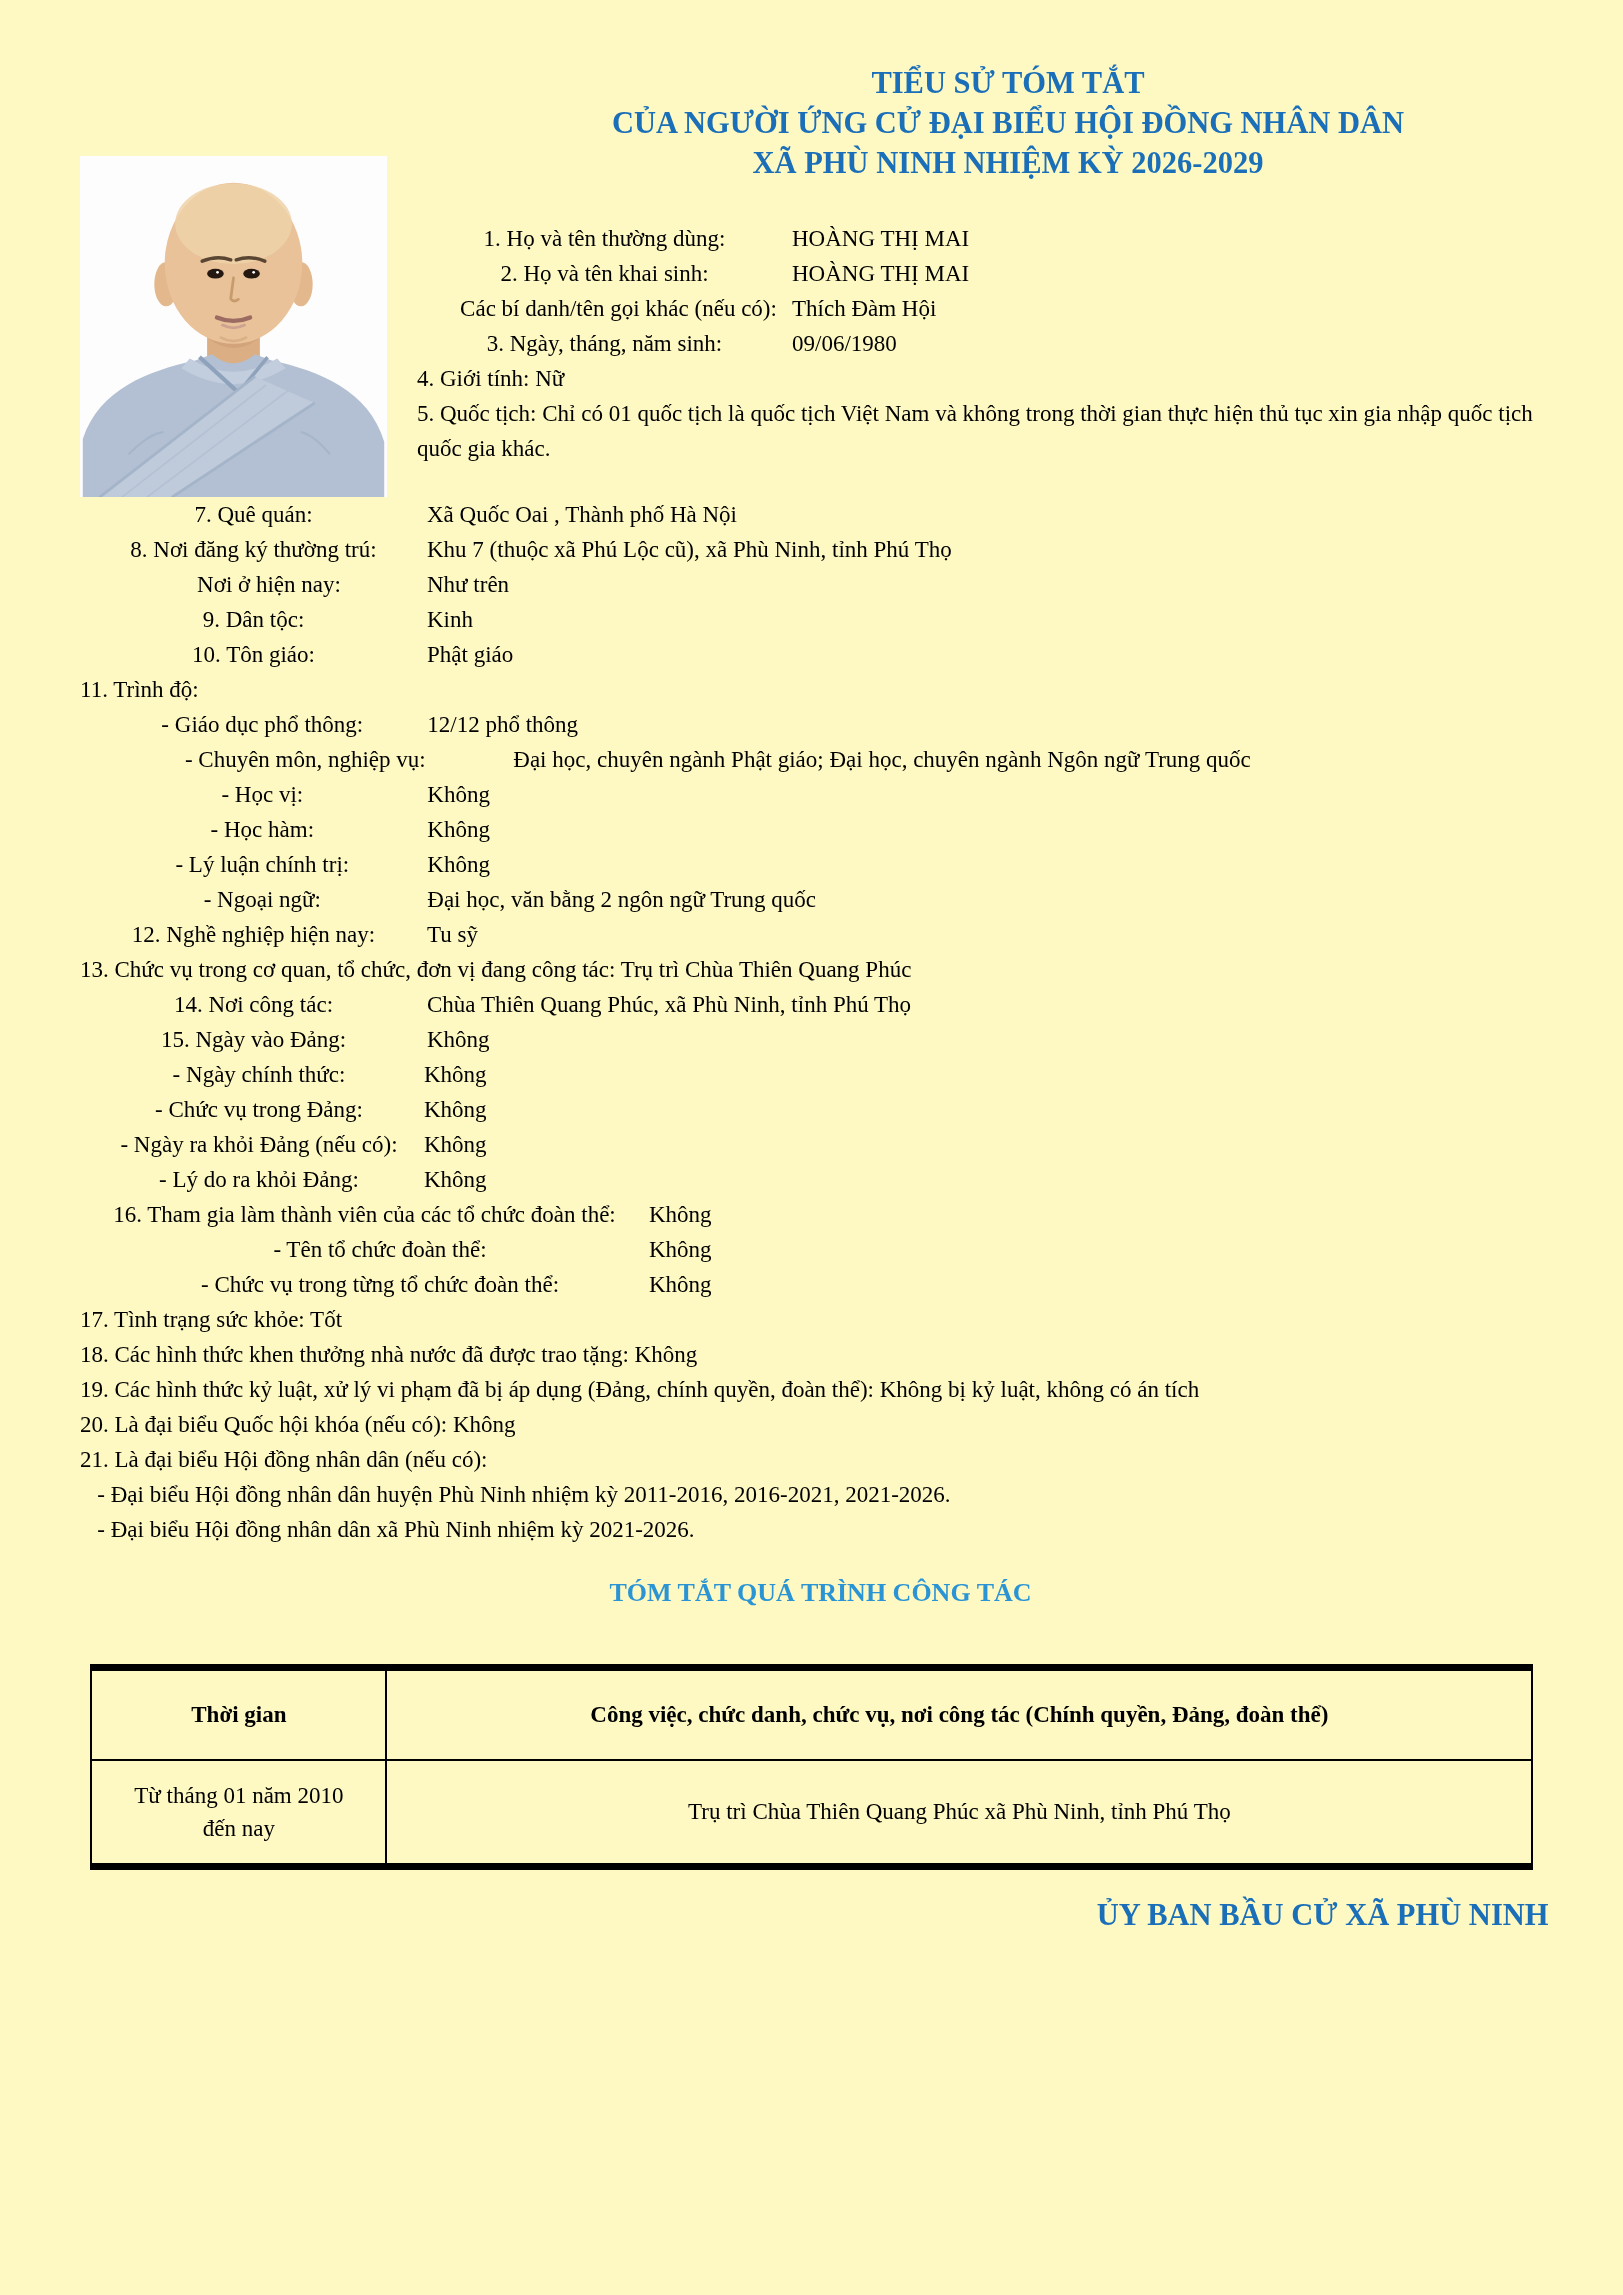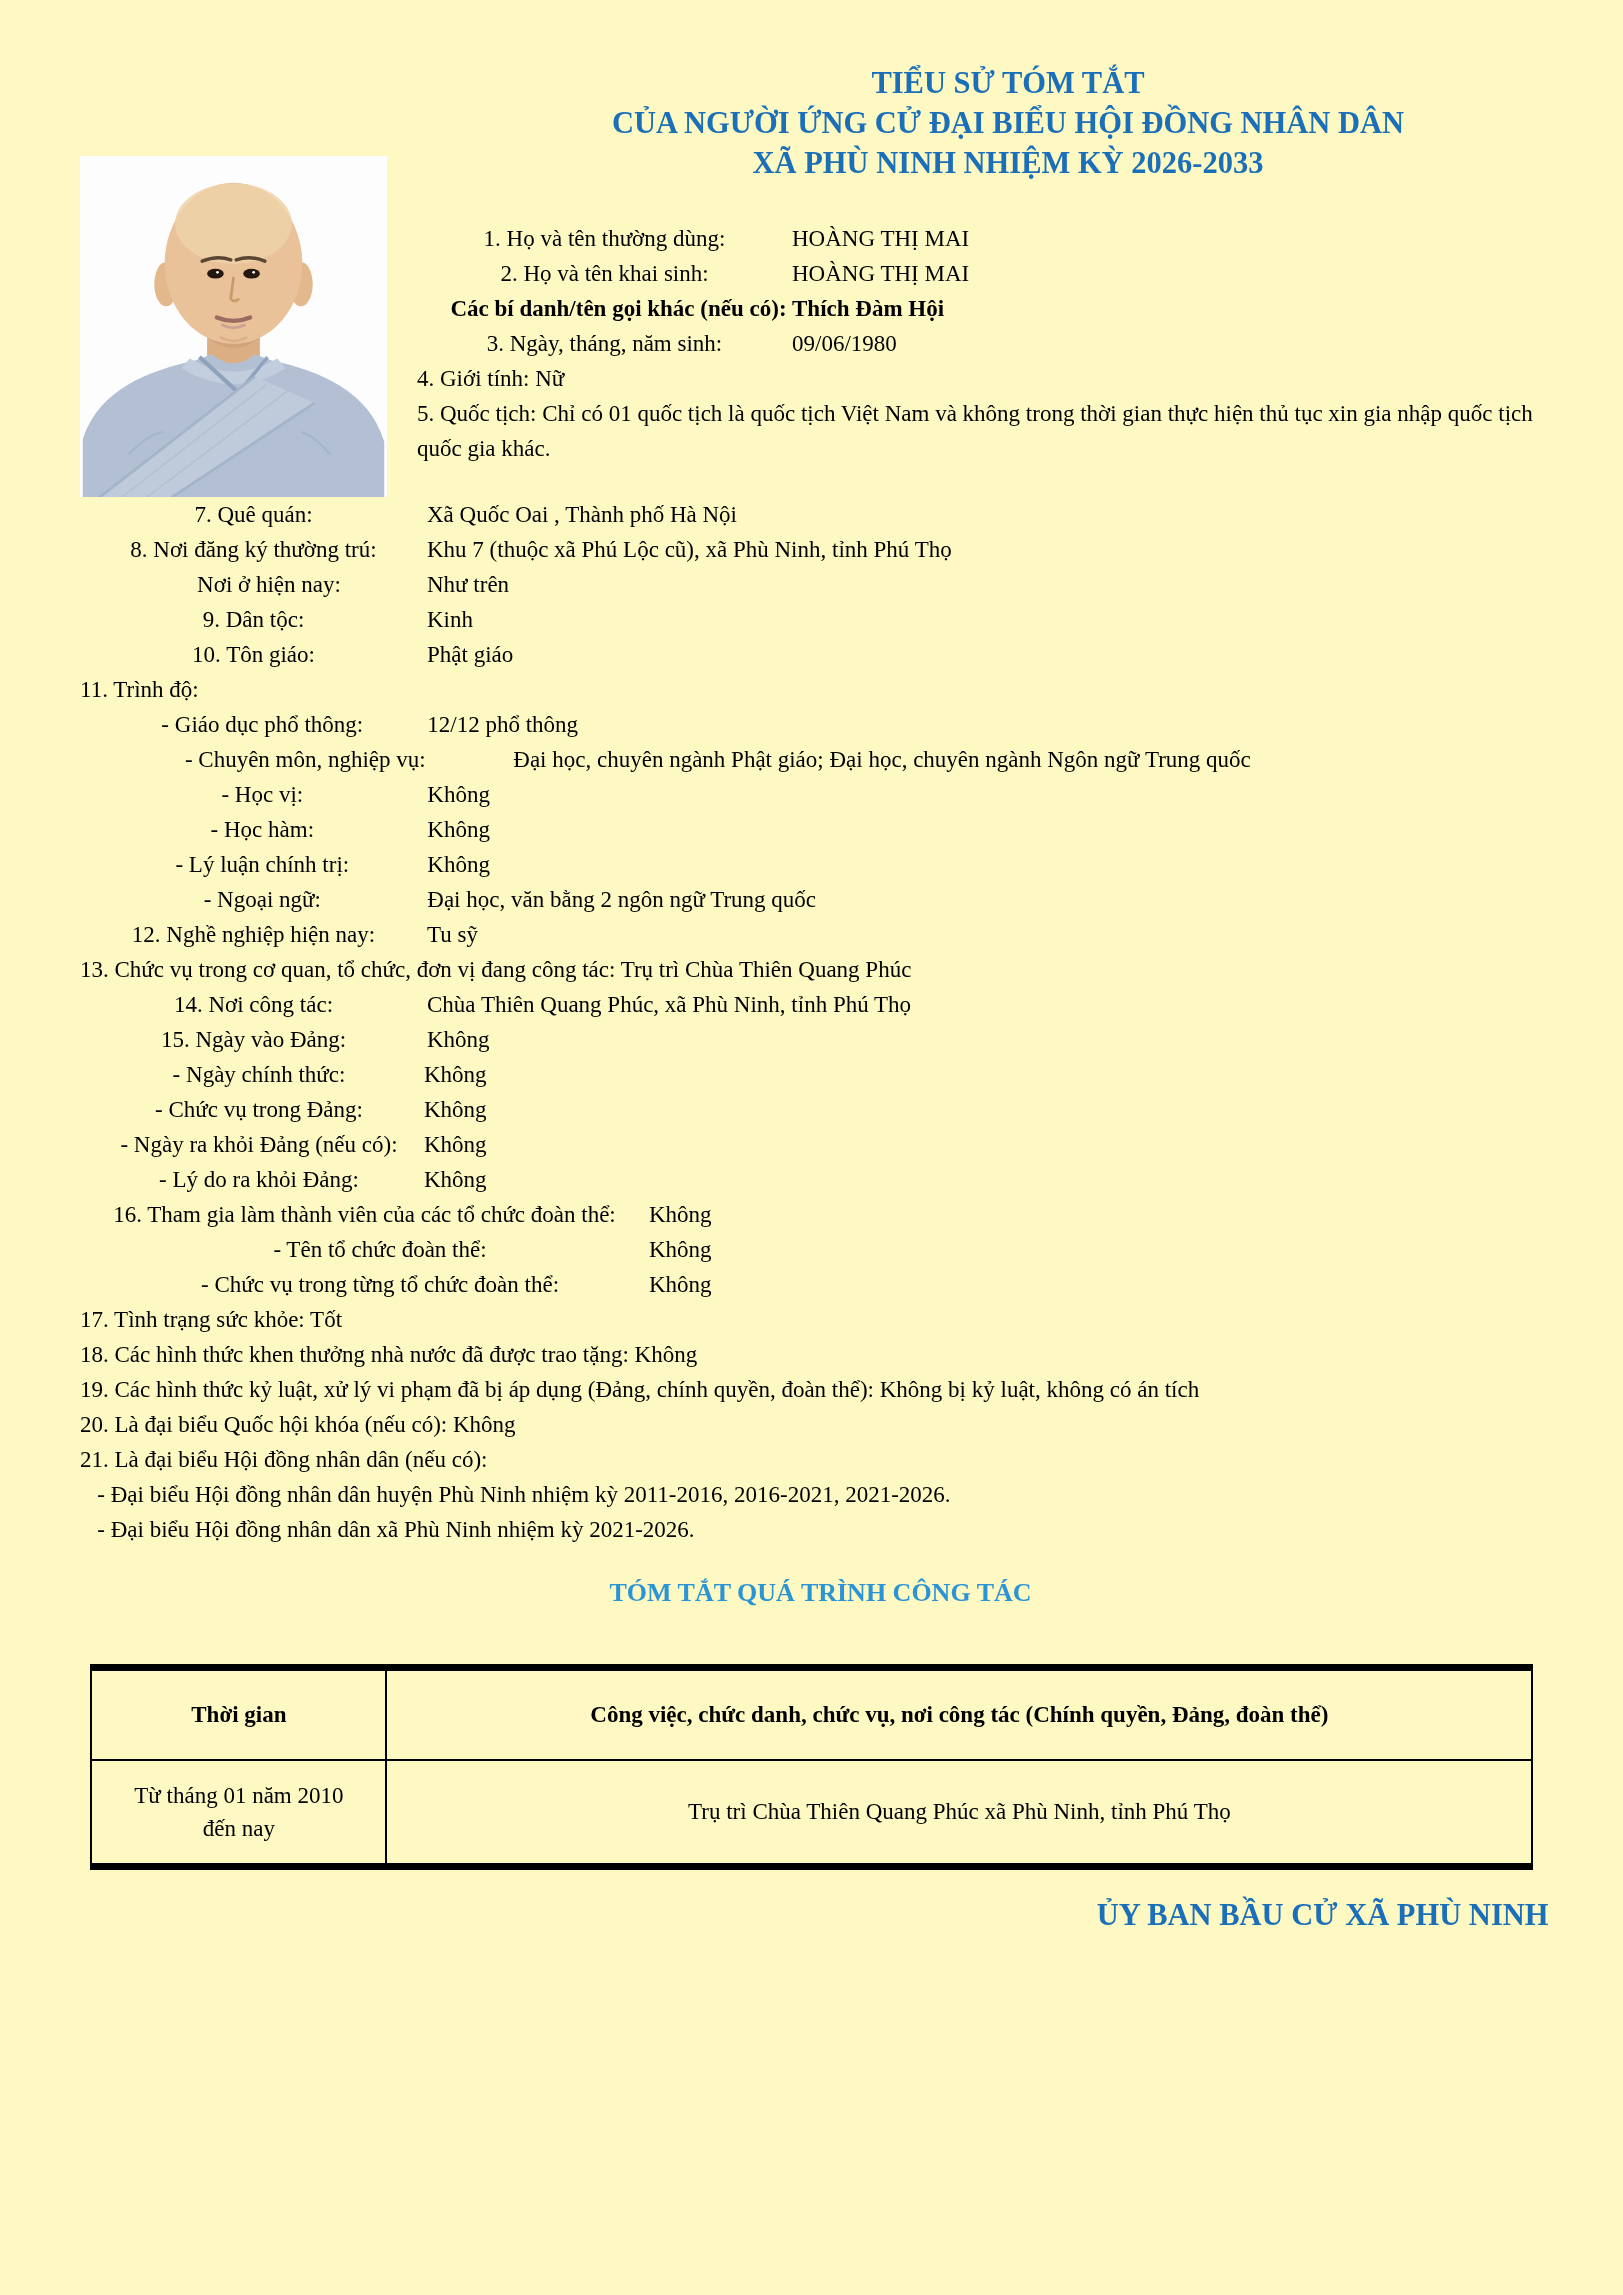--- a/index.html
+++ b/index.html
@@ -147,7 +147,7 @@
       <div class="title-block">
         <div>TIỂU SỬ TÓM TẮT</div>
         <div>CỦA NGƯỜI ỨNG CỬ ĐẠI BIỂU HỘI ĐỒNG NHÂN DÂN</div>
-        <div>XÃ PHÙ NINH NHIỆM KỲ 2026-2033</div>
+        <div>XÃ PHÙ NINH NHIỆM KỲ 2026-2029</div>
       </div>
 
       <div class="intro-items">

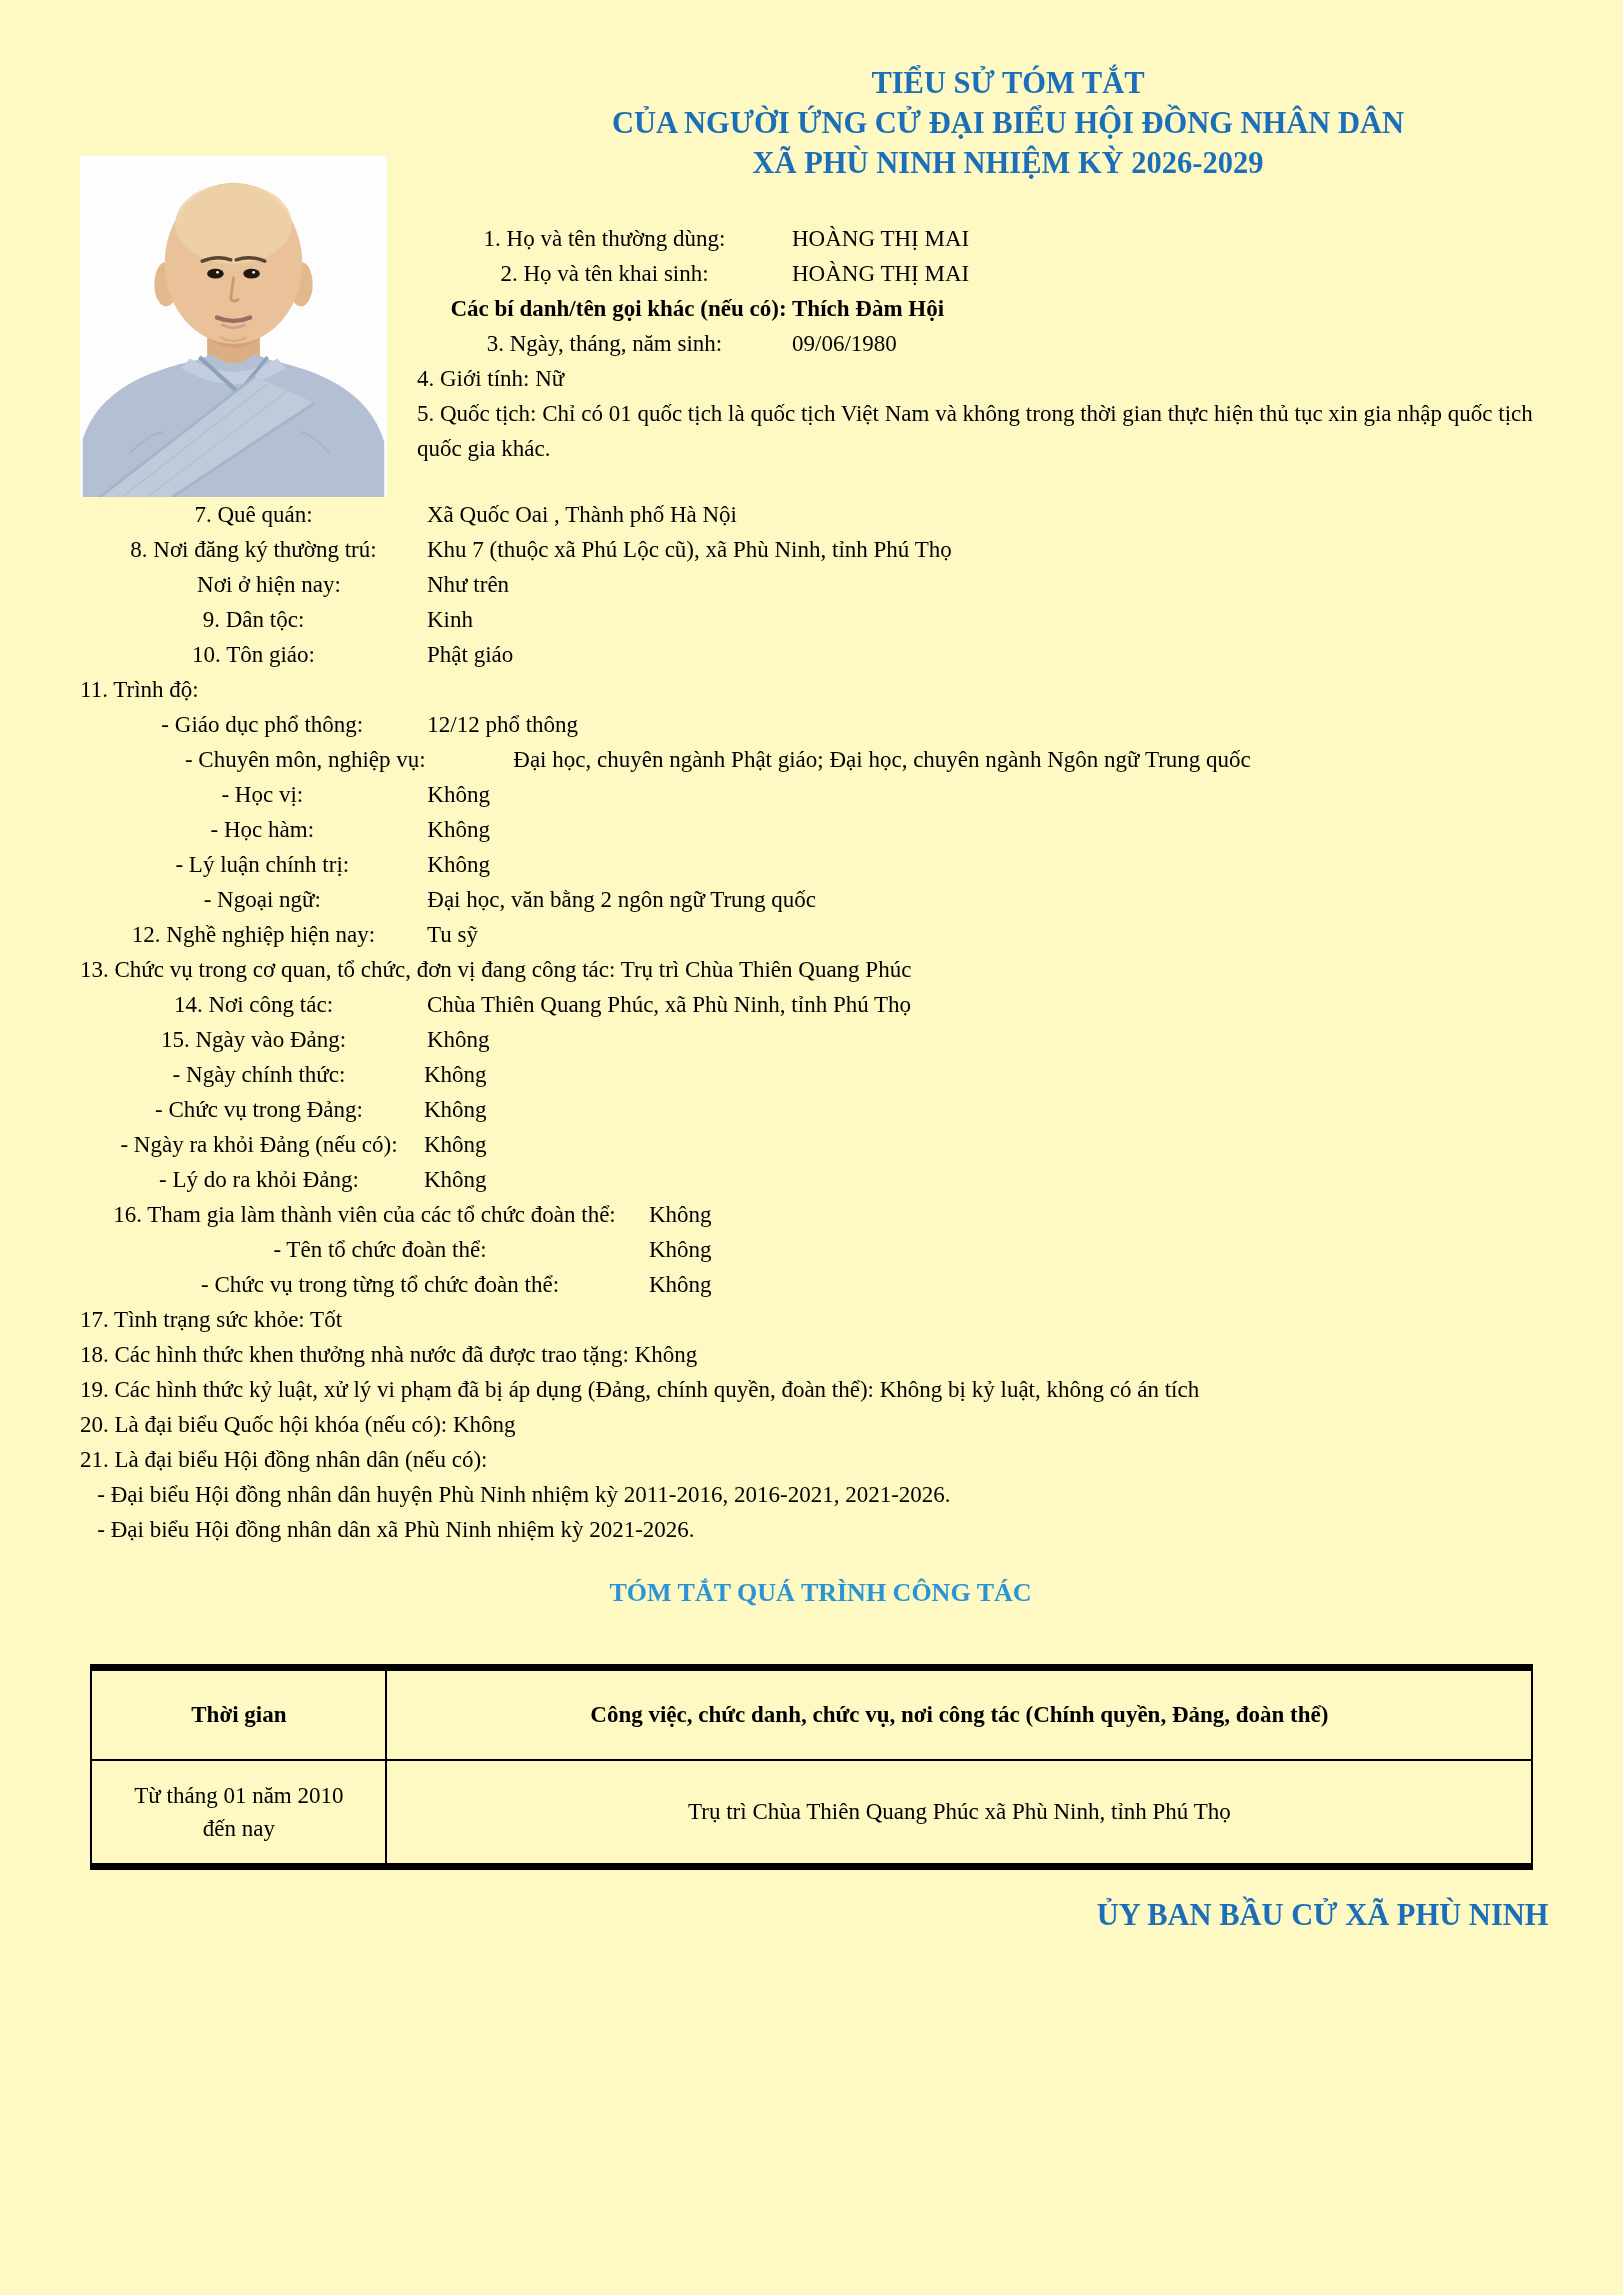--- a/index.html
+++ b/index.html
@@ -47,7 +47,7 @@
   .w775{width:538px;}
   .p20{padding-left:14px;}
   .p25{padding-left:17.3px;}
-  .p40{padding-left:28px;font-weight:bold;}
+  .p40{padding-left:28px;}
   .p45{padding-left:31px;}
   
   .main-list{clear:both;margin-top:0;}

